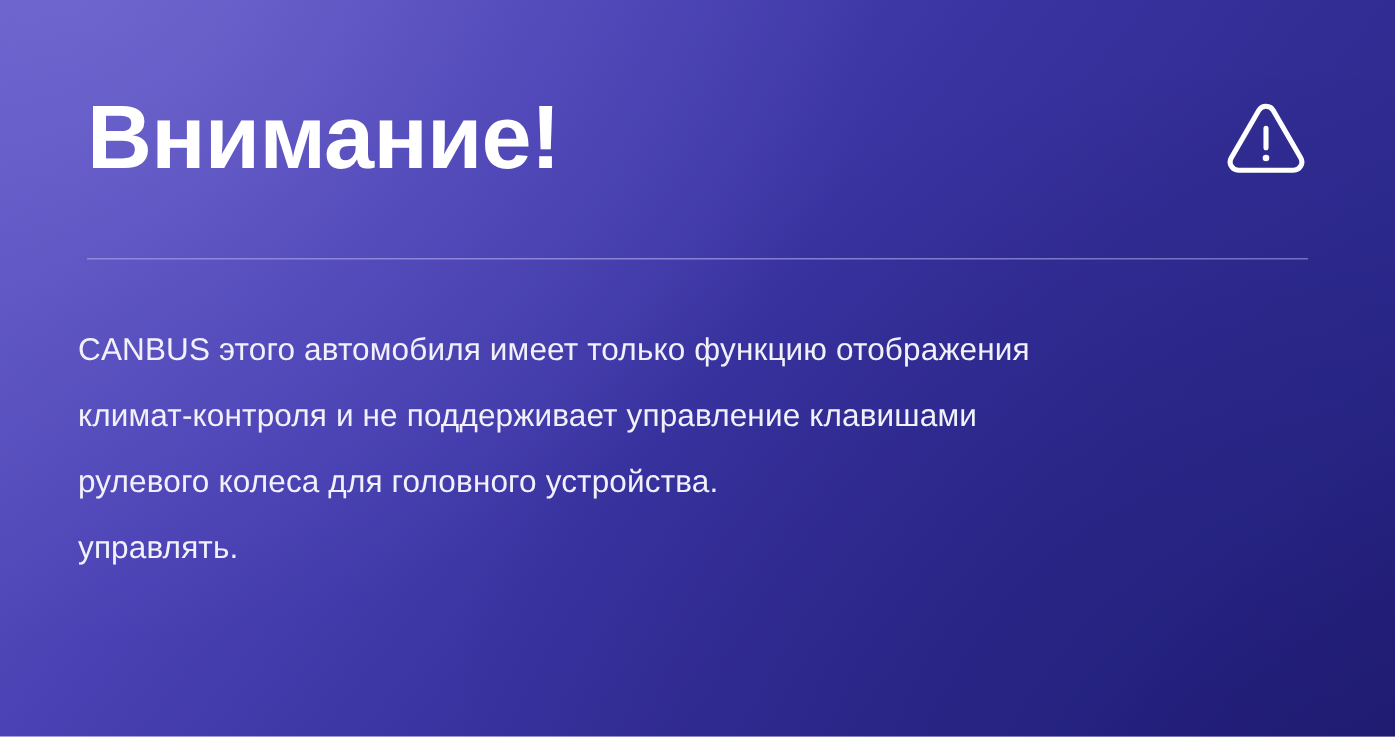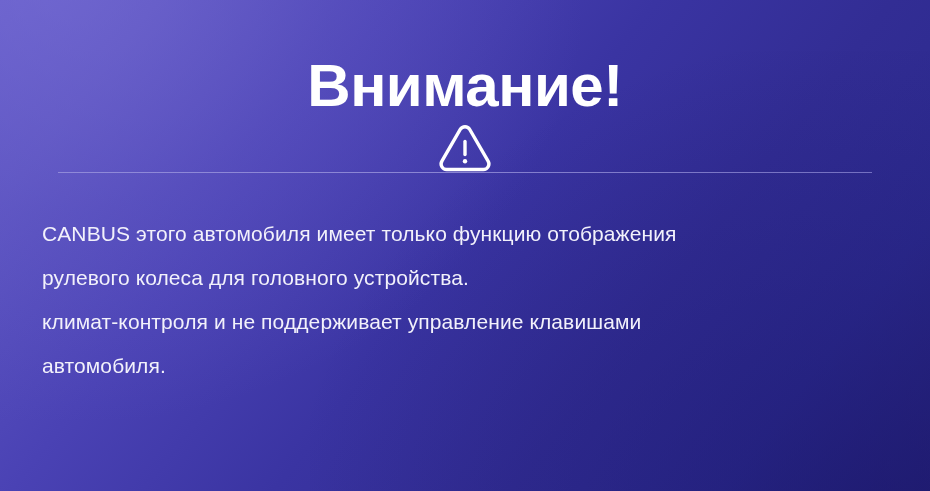--- a/index.html
+++ b/index.html
@@ -76,7 +76,6 @@
     display: flex;
     align-items: center;
     justify-content: space-between;
-    flex-direction: column;
   }
 
   #page-title {

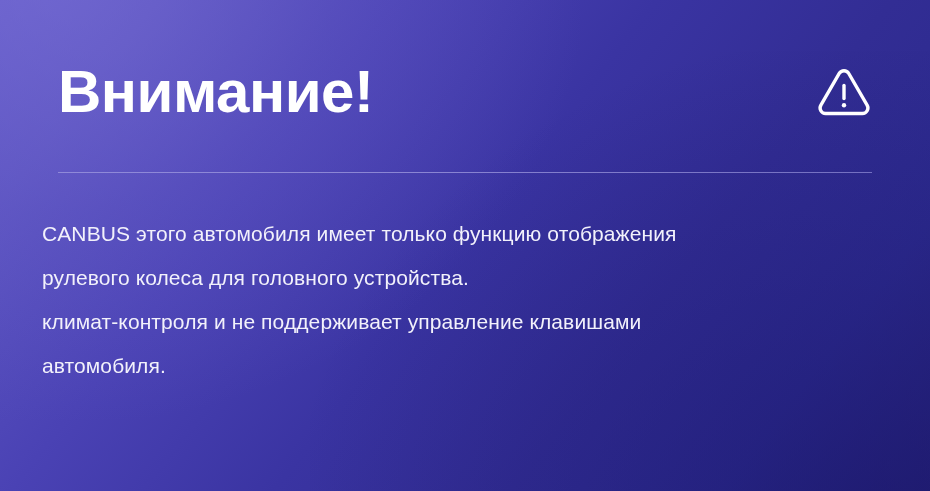--- a/index.html
+++ b/index.html
@@ -113,7 +113,7 @@
   
   #body-text {
     position: absolute;
-    left: 42px;
+    left: 52px;
     top: 212px;
     width: 820px;
   }

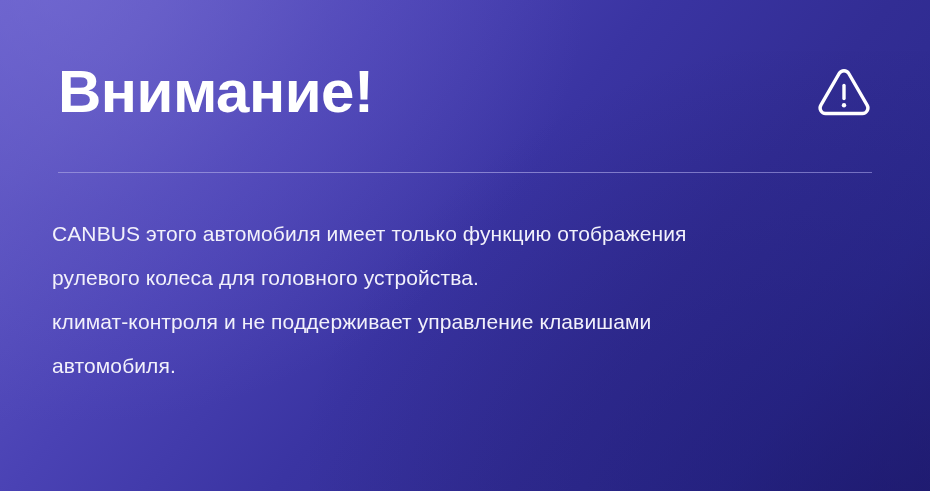--- a/index.html
+++ b/index.html
@@ -155,8 +155,8 @@
 
   <div id="body-text" class="layer">
     <div class="body-line">CANBUS этого автомобиля имеет только функцию отображения</div>
+    <div class="body-line">климат-контроля и не поддерживает управление клавишами</div>
     <div class="body-line">рулевого колеса для головного устройства.</div>
-    <div class="body-line">климат-контроля и не поддерживает управление клавишами</div>
     <div class="body-line">автомобиля.</div>
   </div>
 

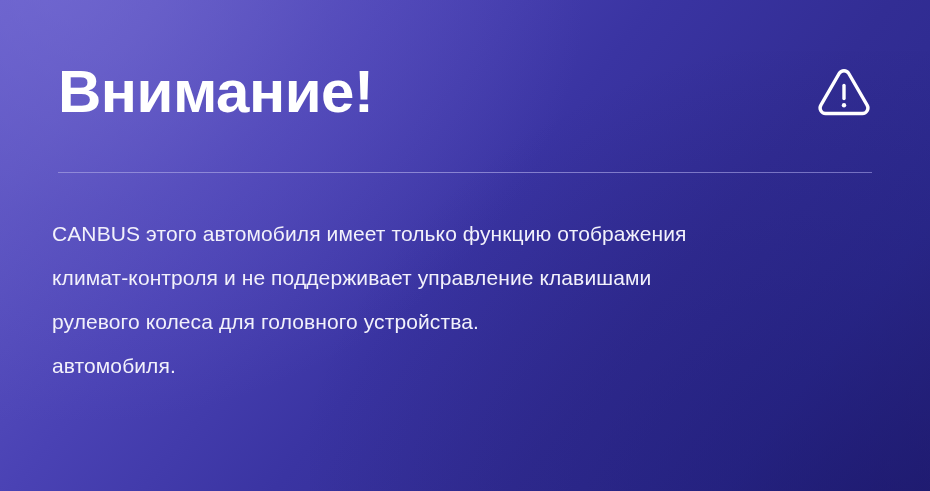--- a/index.html
+++ b/index.html
@@ -157,7 +157,7 @@
     <div class="body-line">CANBUS этого автомобиля имеет только функцию отображения</div>
     <div class="body-line">климат-контроля и не поддерживает управление клавишами</div>
     <div class="body-line">рулевого колеса для головного устройства.</div>
-    <div class="body-line">автомобиля.</div>
+    <div class="body-line">управлять.</div>
   </div>
 
 </div>

